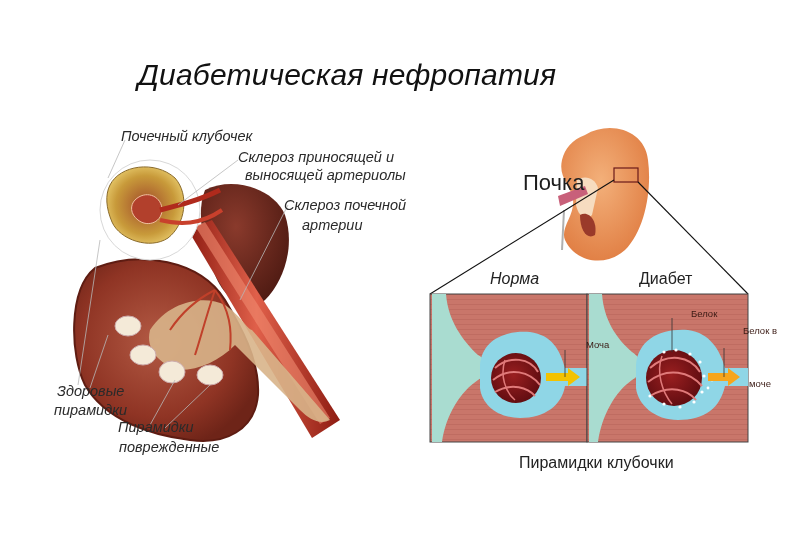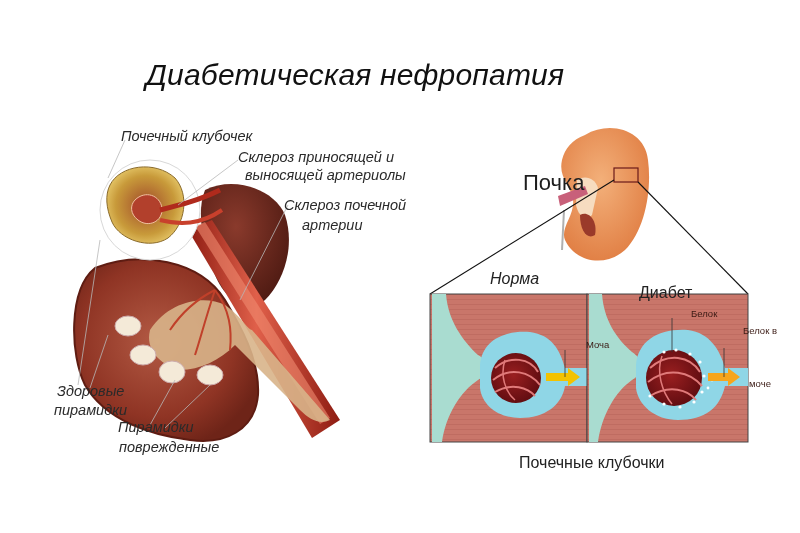--- a/index.html
+++ b/index.html
@@ -6,7 +6,7 @@
   body { width:800px; height:533px; background:#ffffff; position:relative; overflow:hidden;
          font-family:"Liberation Sans", sans-serif; color:#222; }
   .abs { position:absolute; }
-  .title { left:8px; width:694px; top:58px; text-align:center; font-style:italic; font-size:30px;
+  .title { left:0; width:694px; top:58px; text-align:center; font-style:italic; font-size:30px;
            color:#111; letter-spacing:0.2px; }
   .lbl { font-size:14.5px; color:#2a2a2a; white-space:nowrap; line-height:18px;font-style:italic; }
   .big { font-size:22px; color:#1e1e1e; }

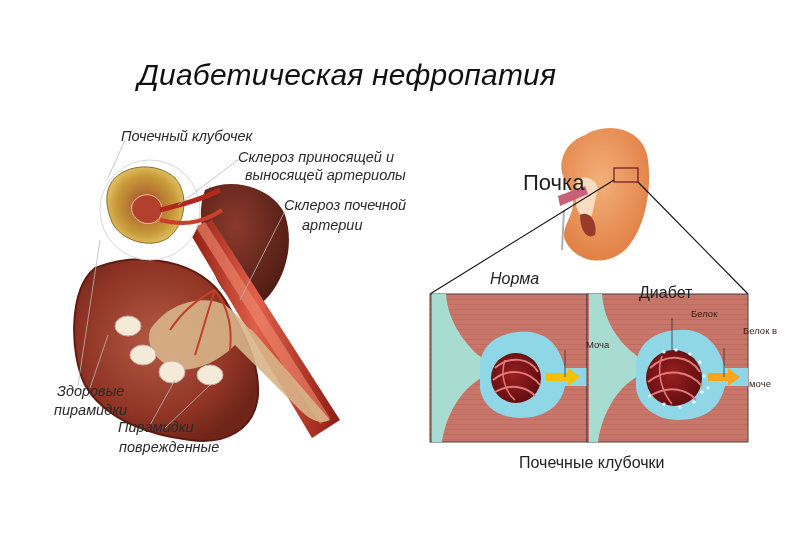--- a/index.html
+++ b/index.html
@@ -173,7 +173,7 @@
 
 <div class="abs big" style="left:483px; top:170px;margin-left:40px;">Почка</div>
 <div class="abs mid" style="left:490px; top:270px;font-style:italic;">Норма</div>
-<div class="abs mid" style="left:639px; top:270px;margin-top:14px;">Диабет</div>
+<div class="abs mid" style="left:639px; top:270px;">Диабет</div>
 <div class="abs tiny" style="left:551px; top:339px;">Моча</div>
 <div class="abs tiny" style="left:656px; top:308px;">Белок</div>
 <div class="abs tiny" style="left:706px; top:325px; width:38px;">Белок в</div>

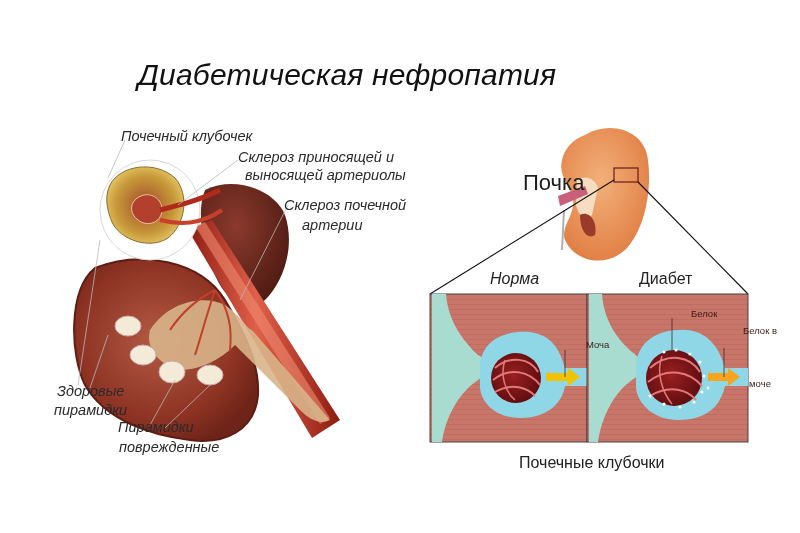--- a/index.html
+++ b/index.html
@@ -178,6 +178,6 @@
 <div class="abs tiny" style="left:656px; top:308px;">Белок</div>
 <div class="abs tiny" style="left:706px; top:325px; width:38px;">Белок в</div>
 <div class="abs tiny" style="left:706px; top:336px; width:38px;margin-top:42px;">моче</div>
-<div class="abs mid" style="left:519px; top:454px;">Почечные клубочки</div>
+<div class="abs mid" style="left:519px; top:454px;">Пирамидки клубочки</div>
 
 </body></html>

